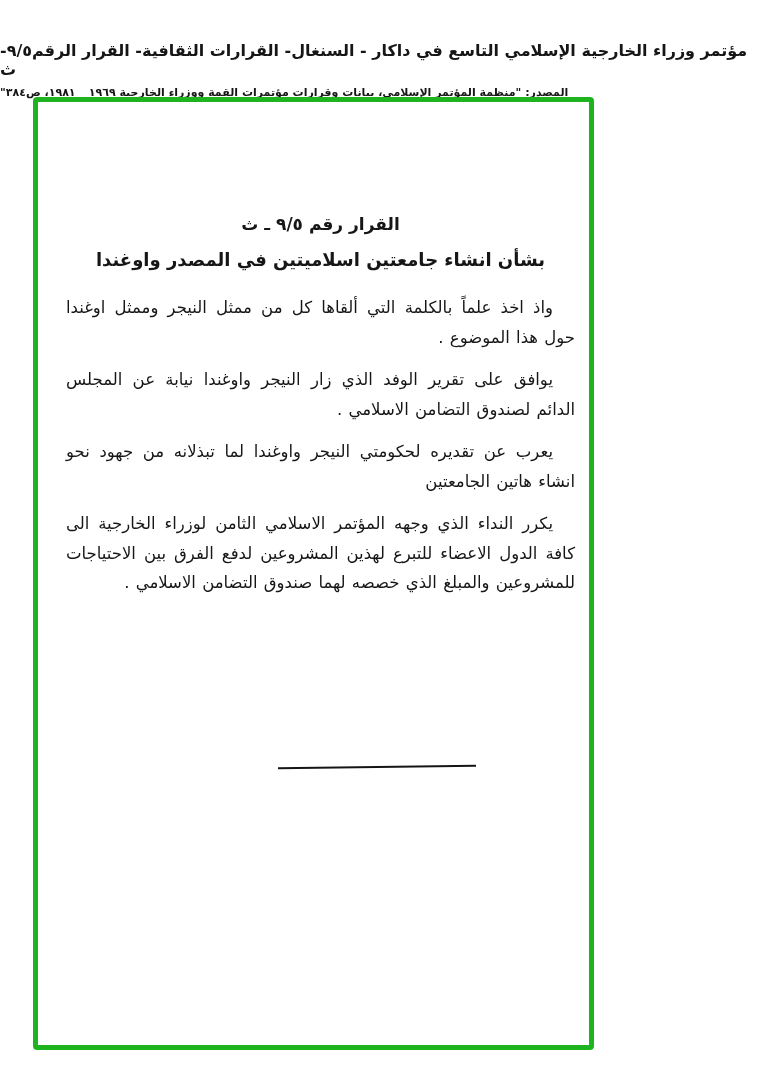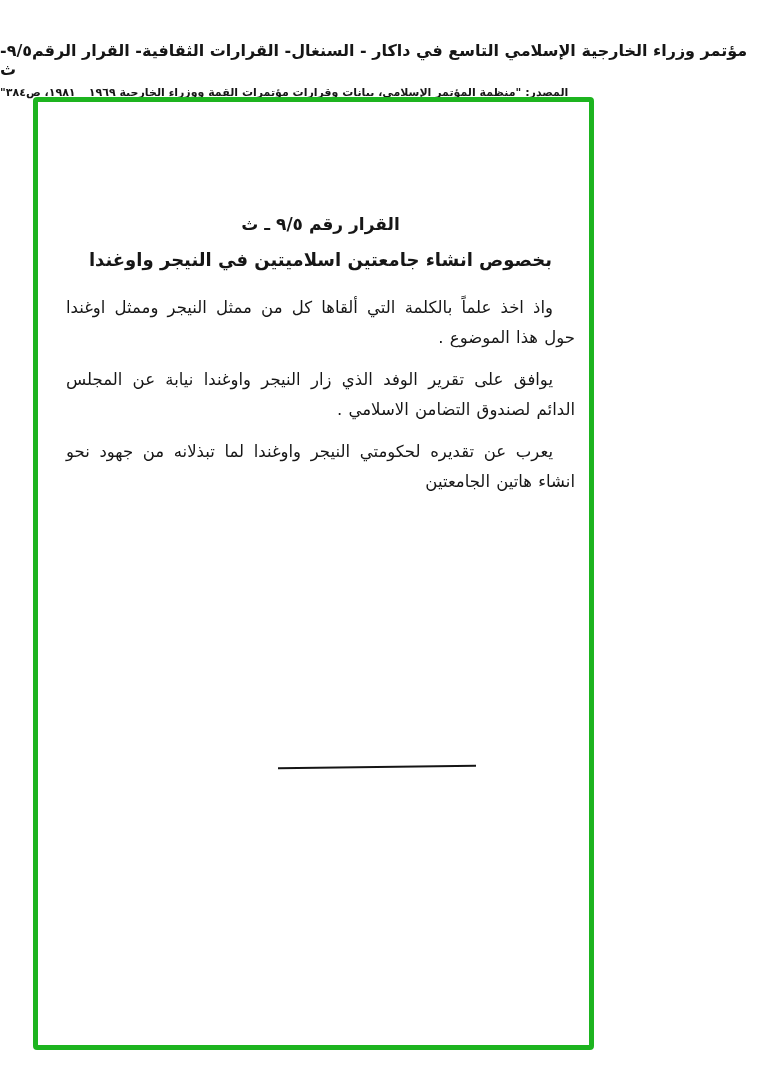--- a/index.html
+++ b/index.html
@@ -93,7 +93,7 @@
 <section class="doc-frame">
   <div class="doc-content">
     <h1 class="res-number">القرار رقم ٩/٥ ـ ث</h1>
-    <h2 class="res-subject">بخصوص انشاء جامعتين اسلاميتين في النيجر واوغندا</h2>
+    <h2 class="res-subject">بشأن انشاء جامعتين اسلاميتين في المصدر واوغندا</h2>
     <div class="paras">
       <p>واذ اخذ علماً بالكلمة التي ألقاها كل من ممثل النيجر وممثل اوغندا حول هذا الموضوع .</p>
       <p>يوافق على تقرير الوفد الذي زار النيجر واوغندا نيابة عن المجلس الدائم لصندوق التضامن الاسلامي .</p>

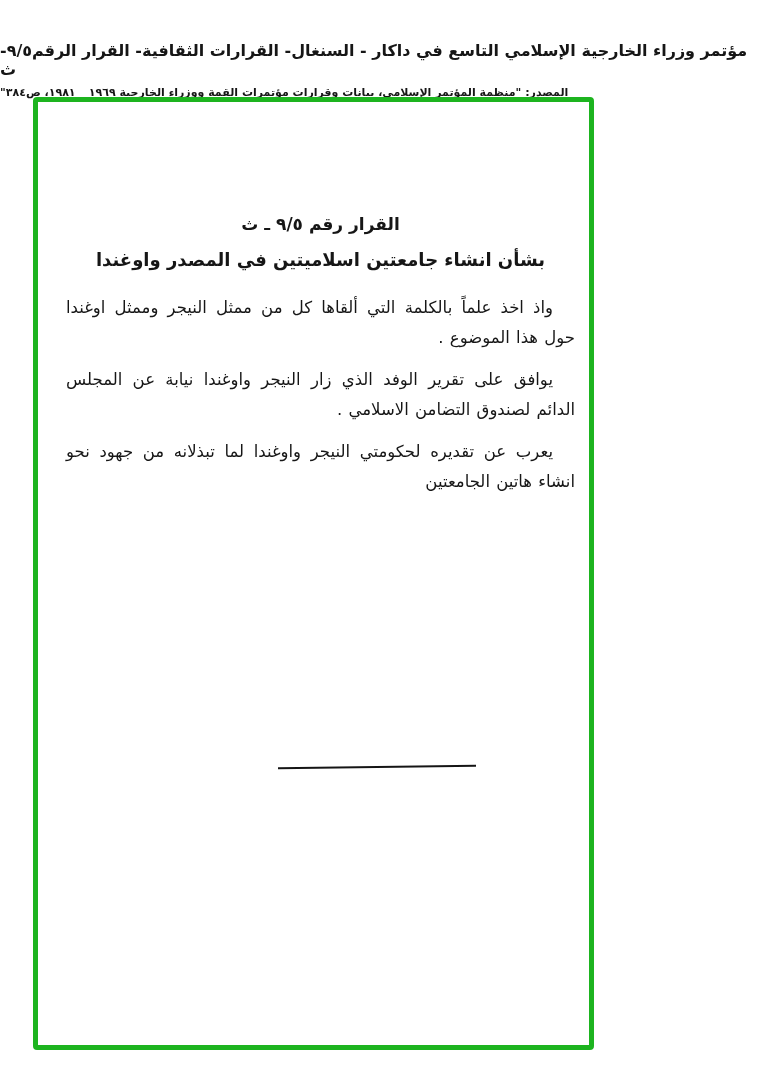--- a/index.html
+++ b/index.html
@@ -98,6 +98,7 @@
       <p>واذ اخذ علماً بالكلمة التي ألقاها كل من ممثل النيجر وممثل اوغندا حول هذا الموضوع .</p>
       <p>يوافق على تقرير الوفد الذي زار النيجر واوغندا نيابة عن المجلس الدائم لصندوق التضامن الاسلامي .</p>
       <p>يعرب عن تقديره لحكومتي النيجر واوغندا لما تبذلانه من جهود نحو انشاء هاتين الجامعتين</p>
+      <p>يكرر النداء الذي وجهه المؤتمر الاسلامي الثامن لوزراء الخارجية الى كافة الدول الاعضاء للتبرع لهذين المشروعين لدفع الفرق بين الاحتياجات للمشروعين والمبلغ الذي خصصه لهما صندوق التضامن الاسلامي .</p>
     </div>
   </div>
 </section>

